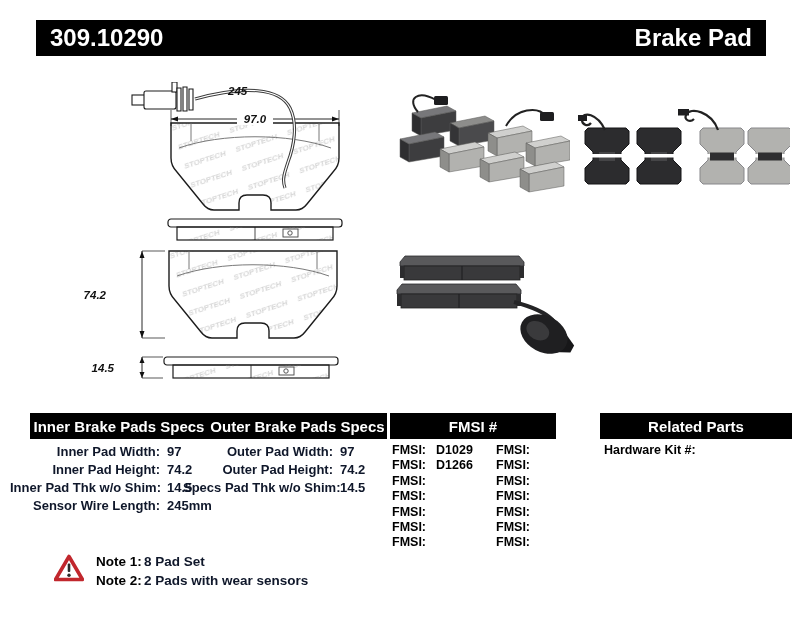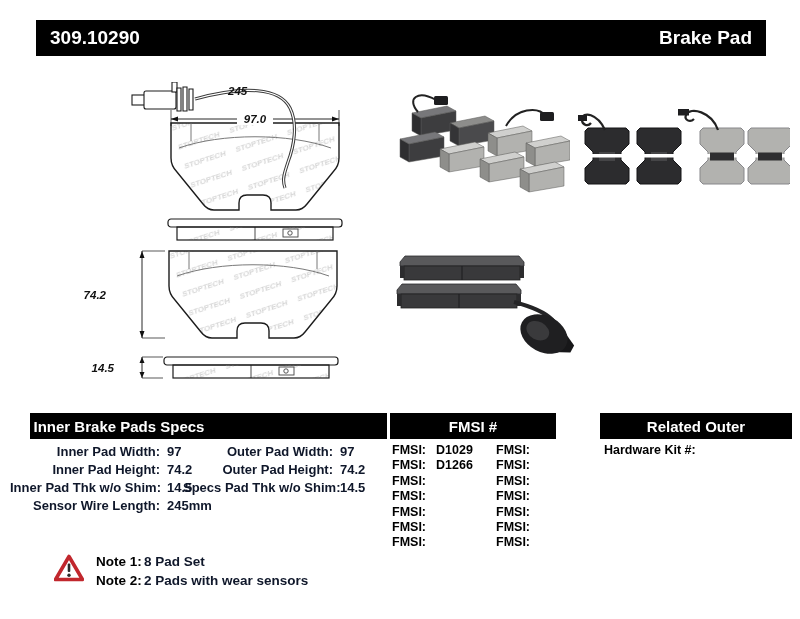--- a/index.html
+++ b/index.html
@@ -9,7 +9,7 @@
   
   .topbar{left:36px;top:20px;width:702px;height:36px;background:#000;color:#fff;
           display:flex;align-items:center;justify-content:space-between;
-          padding:0 14px;font-weight:bold;font-size:19px;}
+          padding:0 14px;font-weight:bold;font-size:24px;}
   
   .bar{background:#000;color:#fff;font-weight:bold;font-size:15px;height:26px;
        display:flex;align-items:center;justify-content:center;}

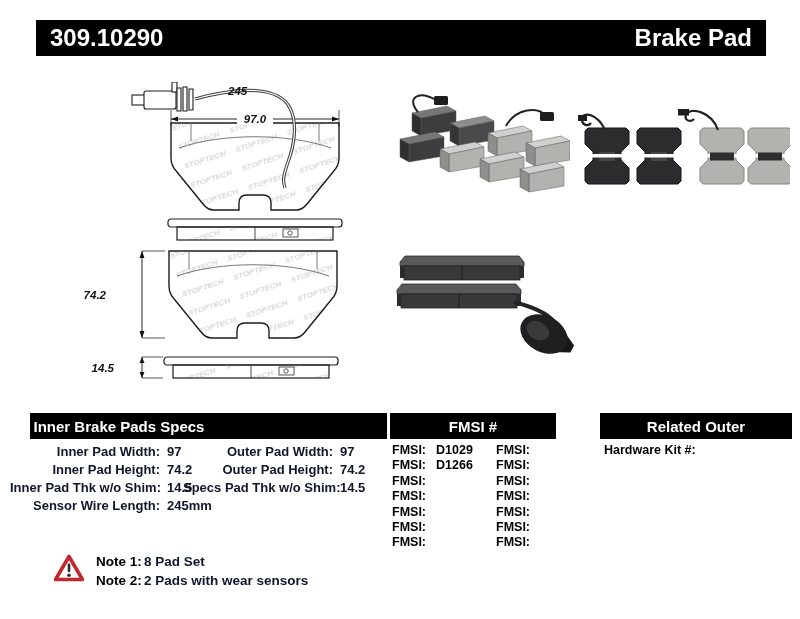--- a/index.html
+++ b/index.html
@@ -229,6 +229,7 @@
 
   <div class="abs bar barA" style="left:30px;top:413px;width:357px;">
     <span class="h1">Inner Brake Pads Specs</span>
+    <span class="h2">Outer Brake Pads Specs</span>
   </div>
   <div class="abs bar" style="left:390px;top:413px;width:166px;">
     <span>FMSI #</span>

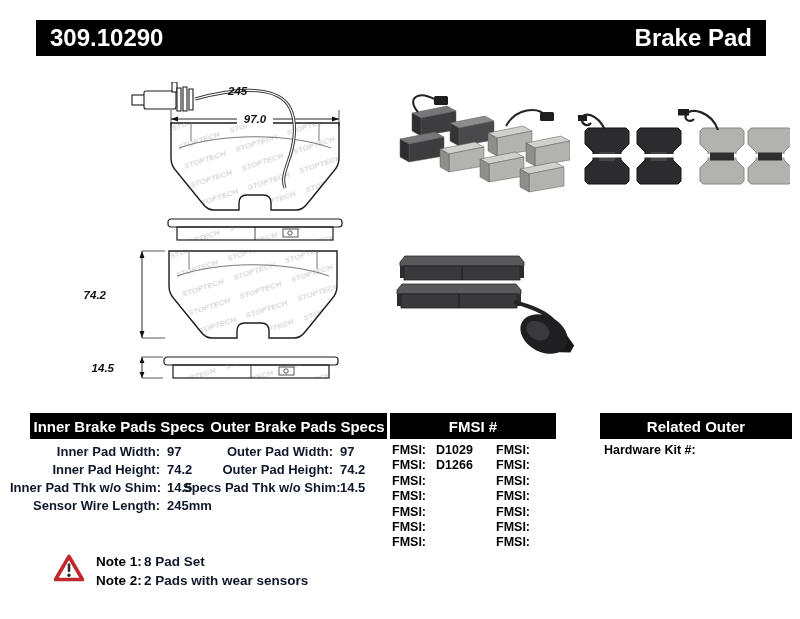--- a/index.html
+++ b/index.html
@@ -235,7 +235,7 @@
     <span>FMSI #</span>
   </div>
   <div class="abs bar" style="left:600px;top:413px;width:192px;">
-    <span>Related Outer</span>
+    <span>Related Parts</span>
   </div>
 
   <div class="abs speccol" style="left:10px;top:443px;">

